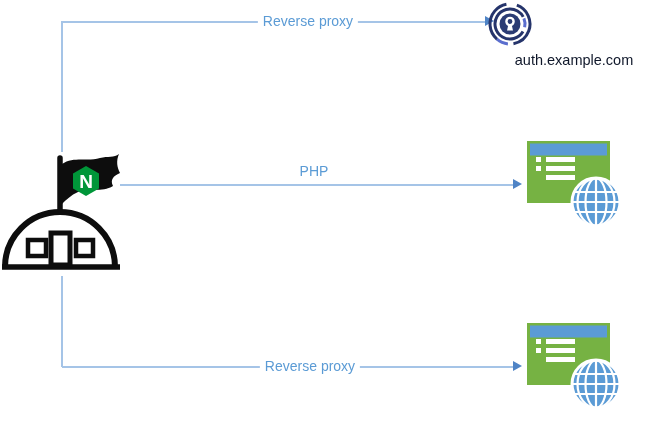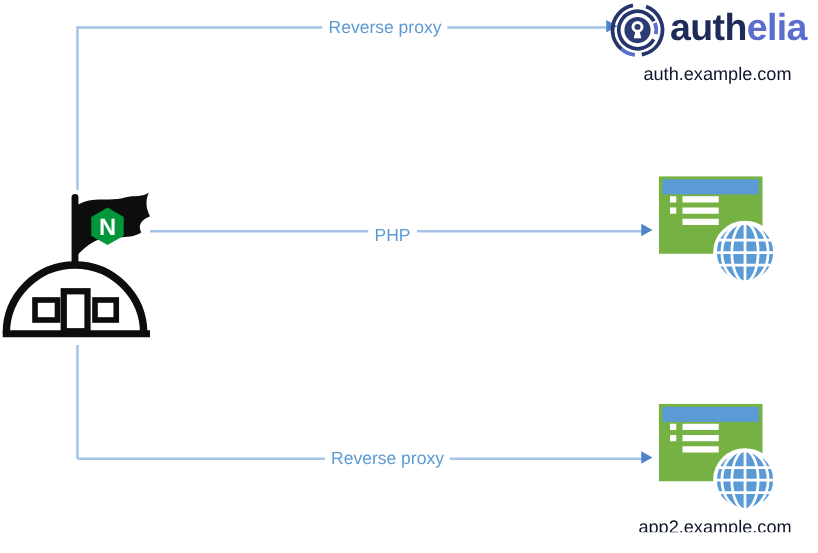--- a/index.html
+++ b/index.html
@@ -108,7 +108,6 @@
     <path d="M21.4,23.5 L24.6,23.5 L26,29.5 L20,29.5 Z" fill="#ffffff"></path>
   </svg>
 
-  <div class="wordmark"><span class="dark">auth</span><span class="light">elia</span></div>
 
   <div class="domain-label" style="left:574px;top:52px;">auth.example.com</div>
 

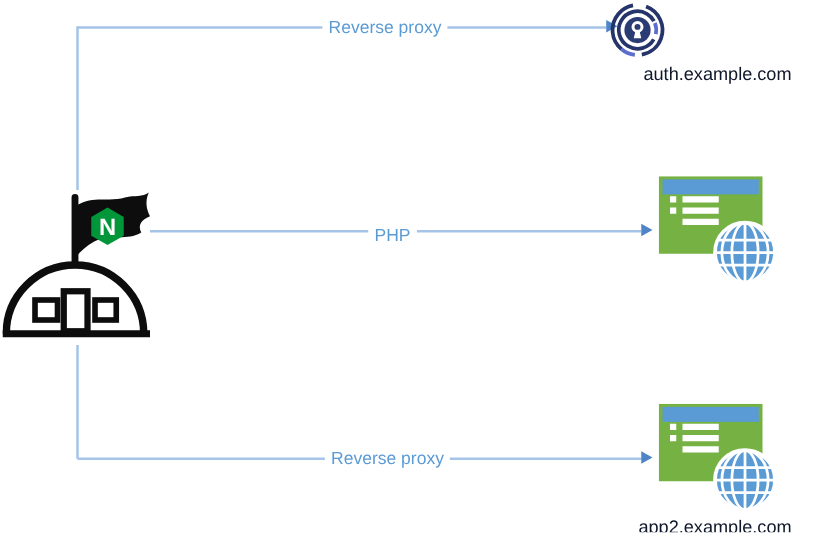--- a/index.html
+++ b/index.html
@@ -69,7 +69,7 @@
 
   <div class="line h-line" style="left:120px;top:184px;width:393px;"></div>
   <div class="arrow-right" style="left:513px;top:179px;"></div>
-  <div class="edge-label" style="left:314px;top:180px;">PHP</div>
+  <div class="edge-label" style="left:314px;top:163px;">PHP</div>
 
   <div class="line v-line" style="left:61px;top:276px;height:91px;"></div>
   <div class="line h-line" style="left:62px;top:366px;width:451px;"></div>

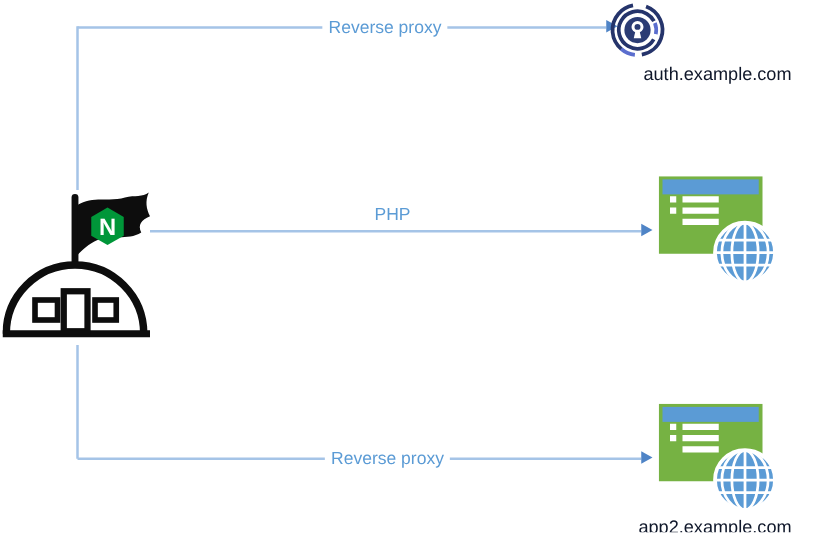--- a/index.html
+++ b/index.html
@@ -118,7 +118,6 @@
   <svg class="icon-abs" style="left:527px;top:323px;" width="96" height="88" viewBox="0 0 96 88">
     <use href="#app-icon"></use>
   </svg>
-  <div class="domain-label" style="left:572px;top:414px;">app2.example.com</div>
 
 </div>
 

